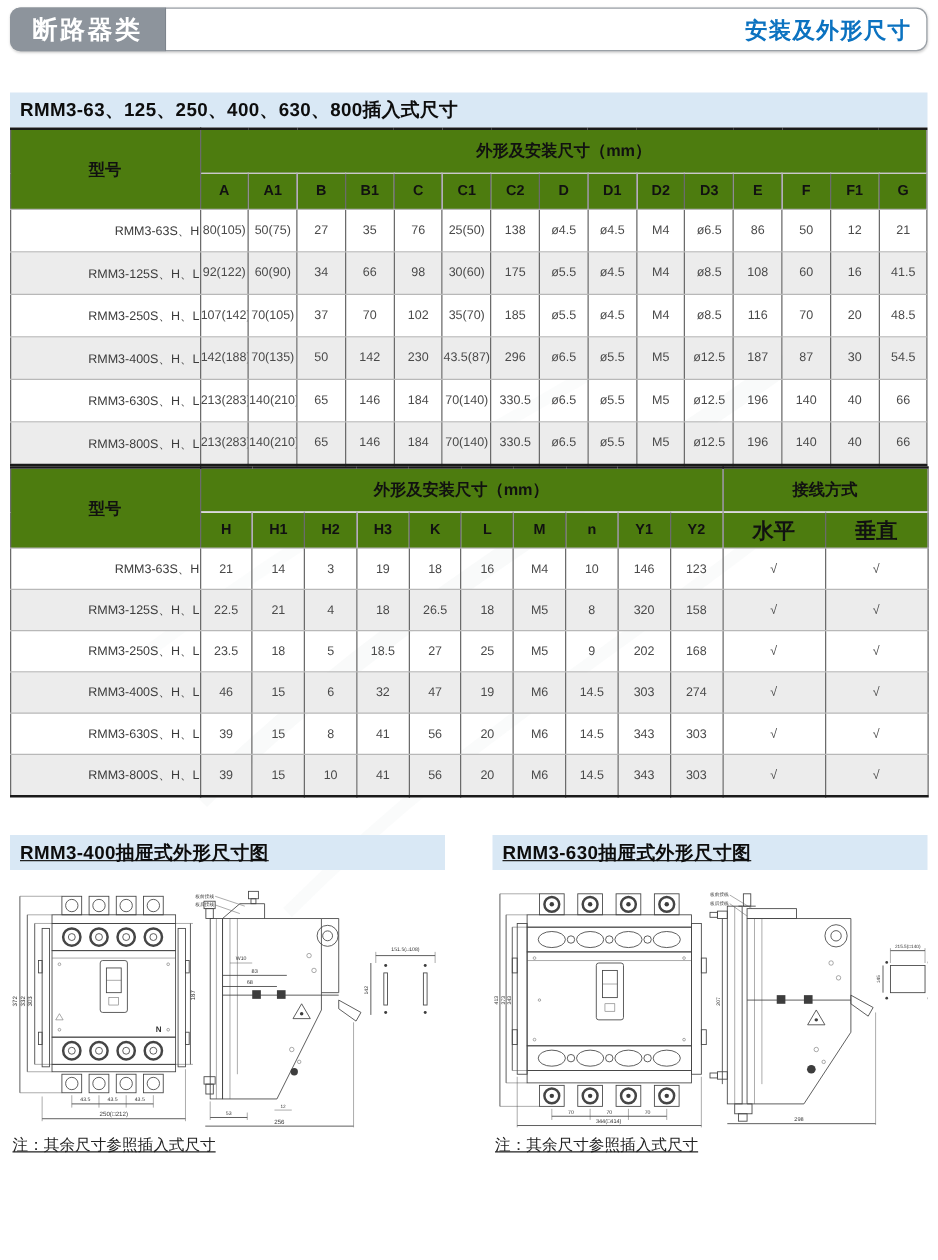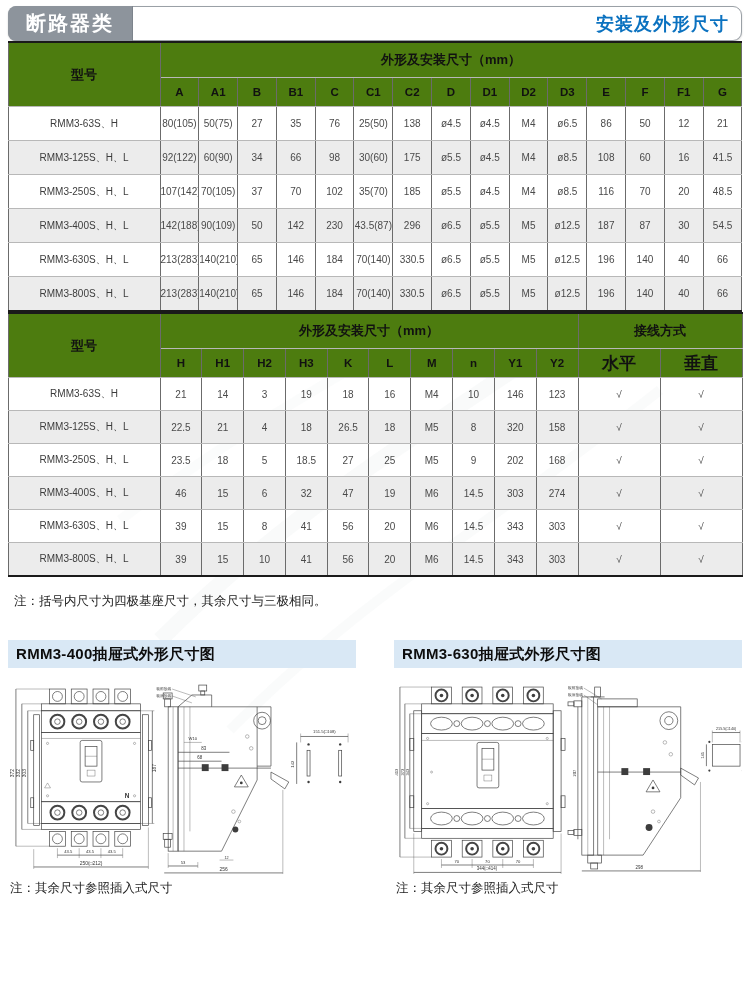--- a/index.html
+++ b/index.html
@@ -77,6 +77,7 @@
     <div class="title">安装及外形尺寸</div>
   </div>
 
+  <div class="bar section1">RMM3-63、125、250、400、630、800插入式尺寸</div>
 
   <table class="dims t1">
       <colgroup>

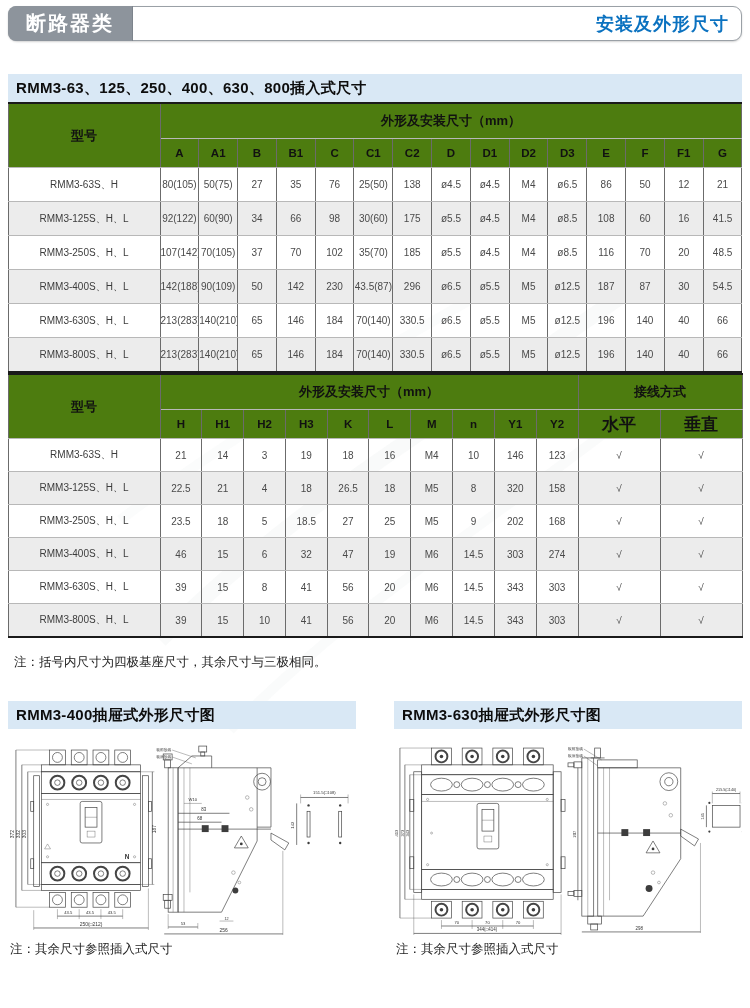--- a/index.html
+++ b/index.html
@@ -39,7 +39,7 @@
   .t1 tbody td{height:33px;}
   .t2 tbody td{height:32px;}
   .dims tbody td{font-size:10px;color:#4a4a4a;}
-  .dims tbody td.model-c{font-size:10px;color:#3c3c3c;}
+  .dims tbody td.model-c{font-size:10px;color:#3c3c3c;text-align:right;}
   .dims tbody tr:nth-child(even) td{background:#ececec;}
   td.check-c{font-size:13px;color:#333;}
 

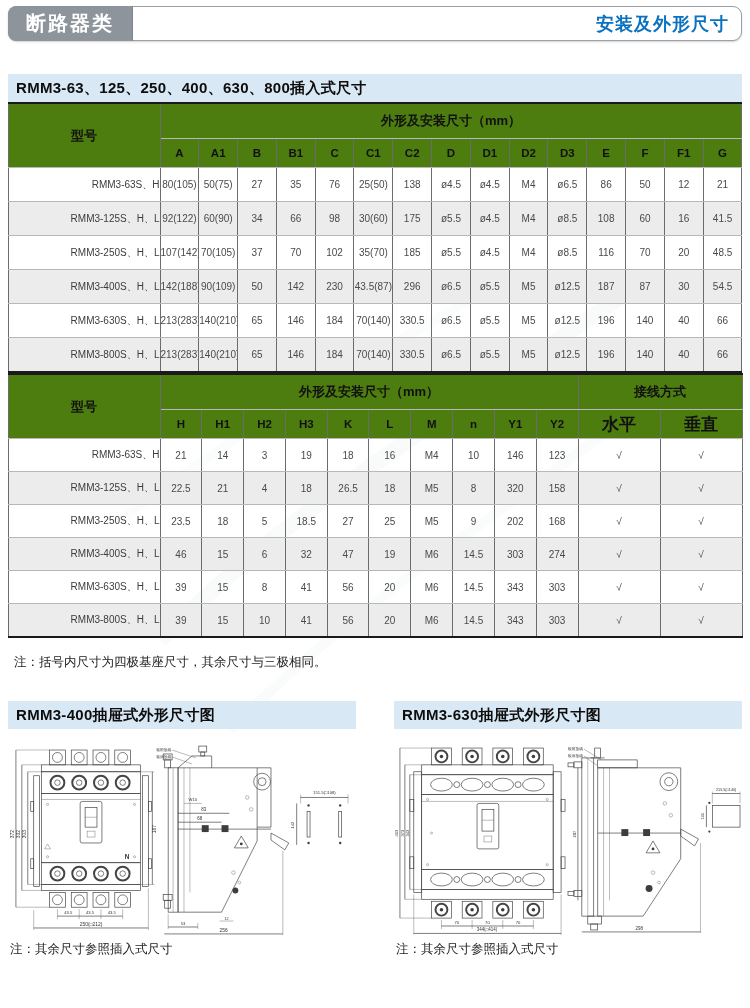--- a/index.html
+++ b/index.html
@@ -179,7 +179,7 @@
         <tr>
           <td class="model-c">RMM3-400S、H、L</td>
           <td class="val-c">142(188)</td>
-          <td class="val-c">90(109)</td>
+          <td class="val-c">70(135)</td>
           <td class="val-c">50</td>
           <td class="val-c">142</td>
           <td class="val-c">230</td>

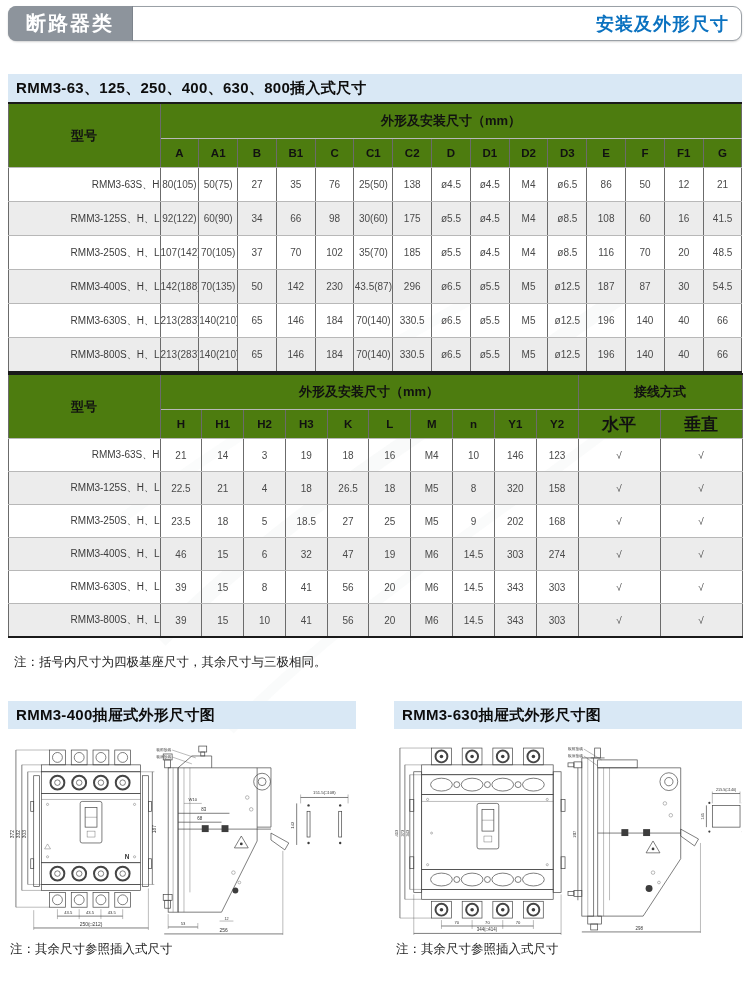--- a/index.html
+++ b/index.html
@@ -364,7 +364,6 @@
       </tbody>
     </table>
 
-  <div class="note note1">注：括号内尺寸为四极基座尺寸，其余尺寸与三极相同。</div>
 
   <div class="figrow">
 

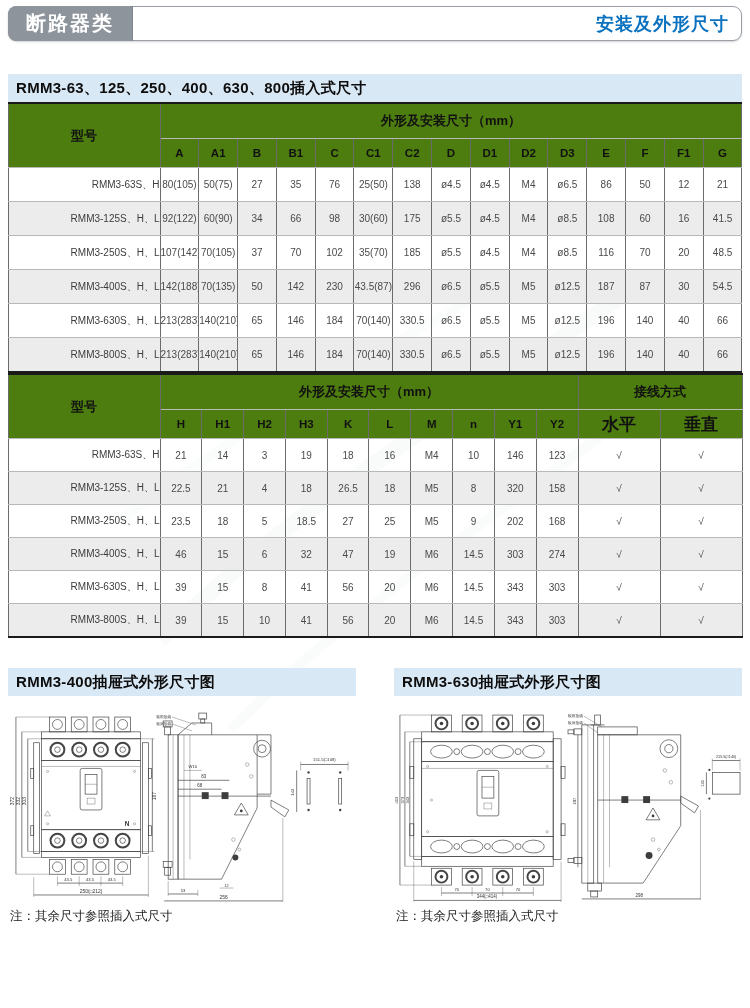--- a/index.html
+++ b/index.html
@@ -47,7 +47,7 @@
   .note1{margin:16px 0 0 14px;}
 
   
-  .figrow{display:flex;justify-content:space-between;margin:30px 8px 0 8px;}
+  .figrow{display:flex;justify-content:space-between;margin:30px 8px 0 8px;text-decoration:underline;}
   .figcol{width:348px;}
   svg.fig{display:block;margin-top:12px;}
   .fignote{margin:4px 0 0 2px;}

